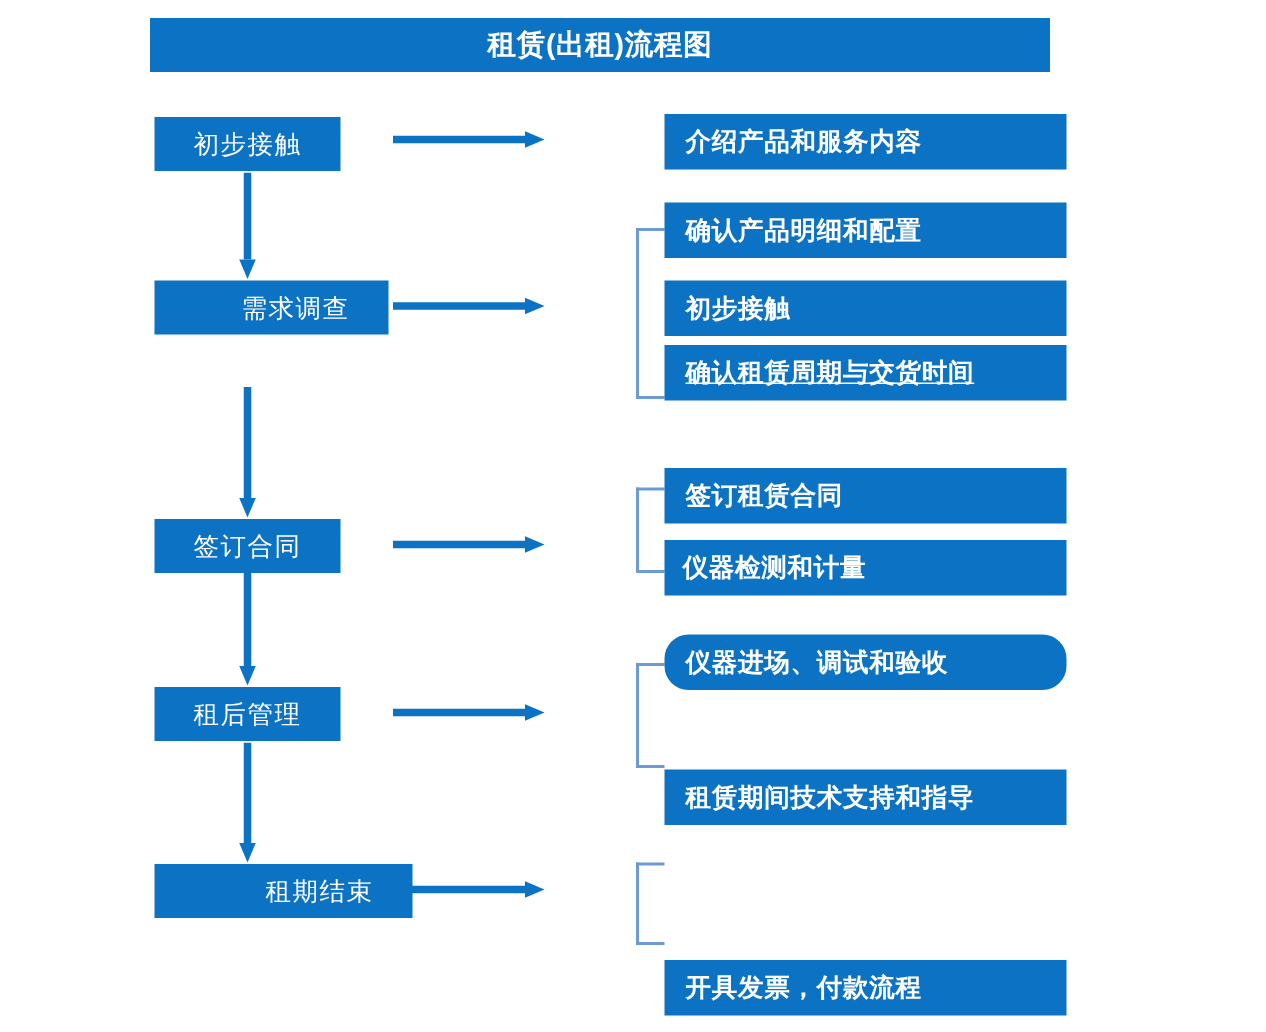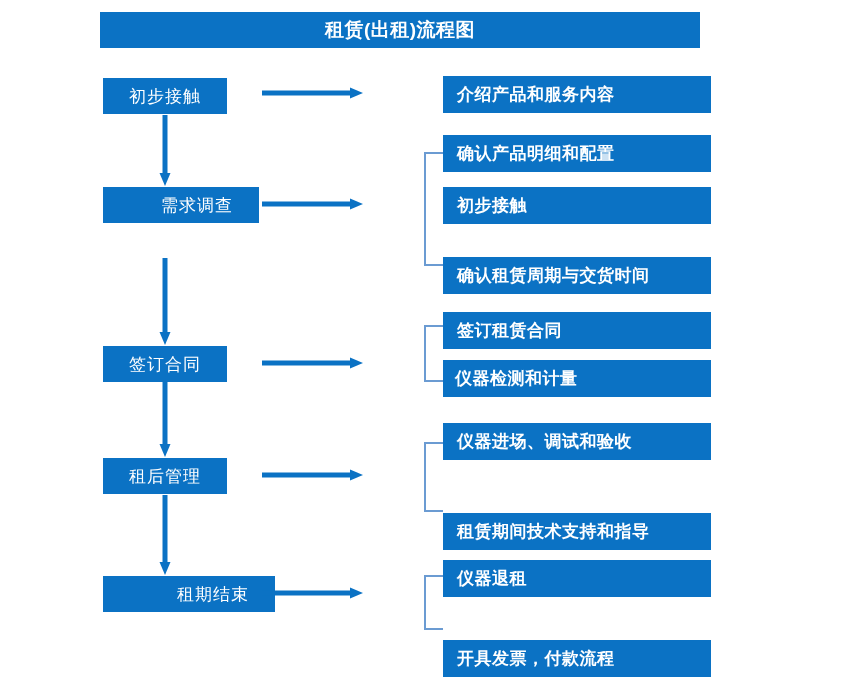--- a/index.html
+++ b/index.html
@@ -115,7 +115,7 @@
 
   <div class="detail-box" style="top:135px;">确认产品明细和配置</div>
   <div class="detail-box" style="top:187px;">初步接触</div>
-  <div class="detail-box" style="top:257px;">确认租赁周期与交货时间</div>
+  <div class="detail-box" style="top:230px;text-decoration:underline;">确认租赁周期与交货时间</div>
 
   <svg class="v-arrow" style="top:258px; height:88px;" viewBox="0 0 16 88">
     <line x1="8" y1="0" x2="8" y2="74" stroke="#0B72C4" stroke-width="5"></line>

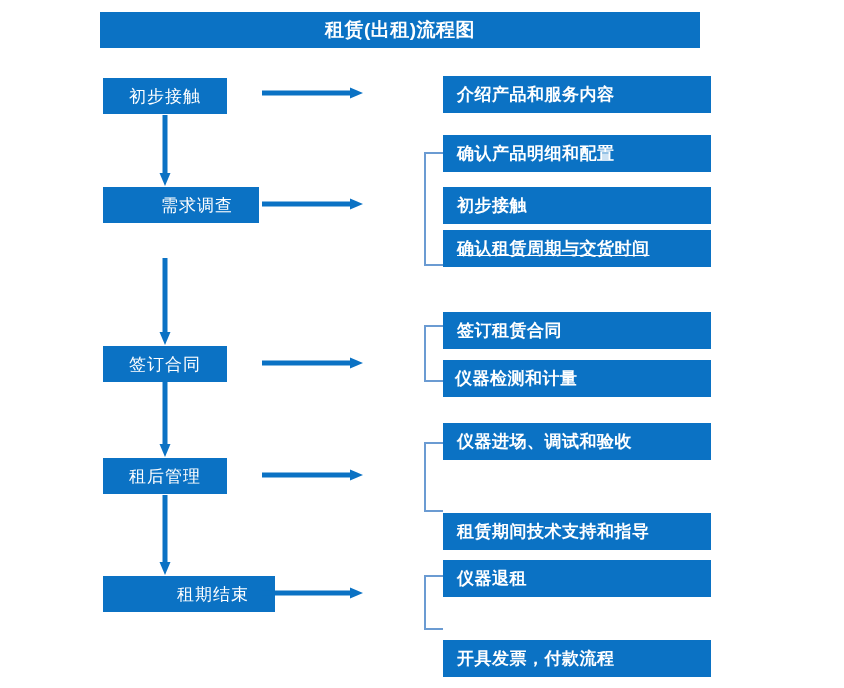--- a/index.html
+++ b/index.html
@@ -148,7 +148,7 @@
 
   <div class="bracket" style="top:442px; height:70px;"></div>
 
-  <div class="detail-box" style="top:423px;">仪器进场、调试和验收</div>
+  <div class="detail-box" style="top:423px;border-radius:16px;">仪器进场、调试和验收</div>
   <div class="detail-box" style="top:513px;">租赁期间技术支持和指导</div>
 
   <svg class="v-arrow" style="top:495px; height:81px;" viewBox="0 0 16 81">

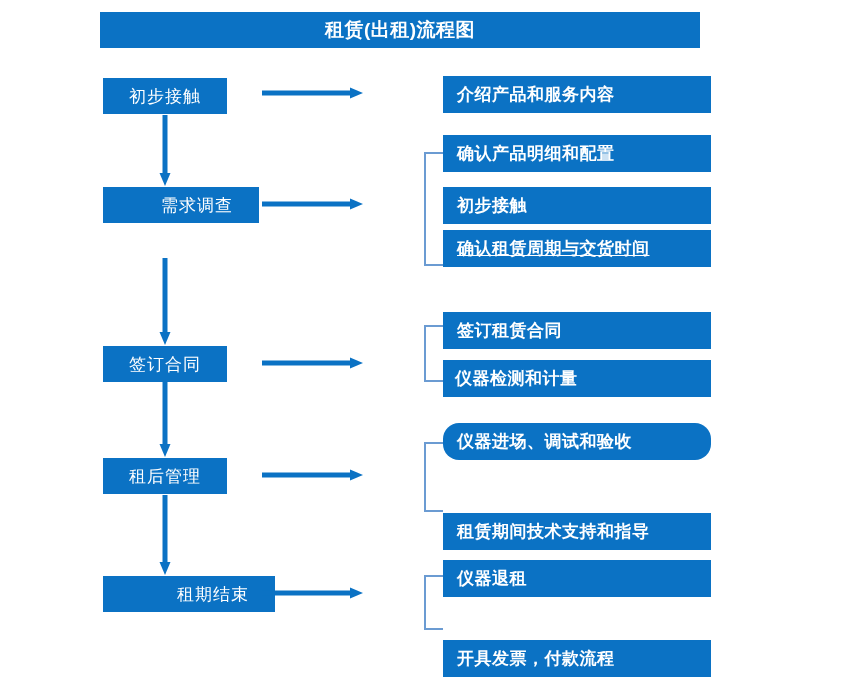--- a/index.html
+++ b/index.html
@@ -165,7 +165,6 @@
 
   <div class="bracket" style="top:575px; height:55px;"></div>
 
-  <div class="detail-box" style="top:560px;">仪器退租</div>
   <div class="detail-box" style="top:640px;">开具发票，付款流程</div>
 
 </div>

